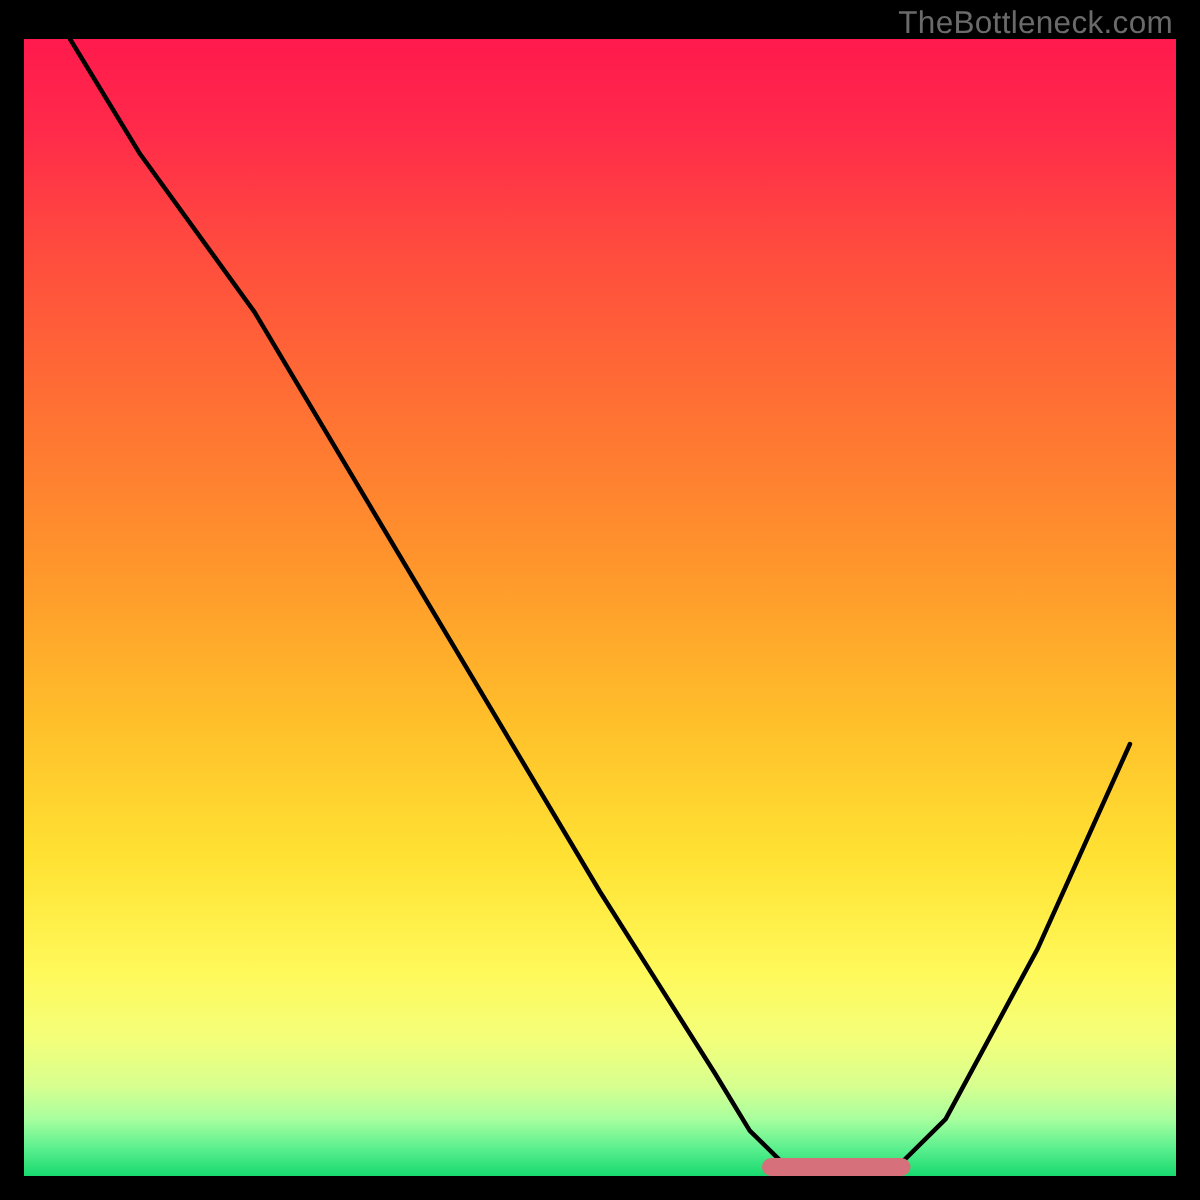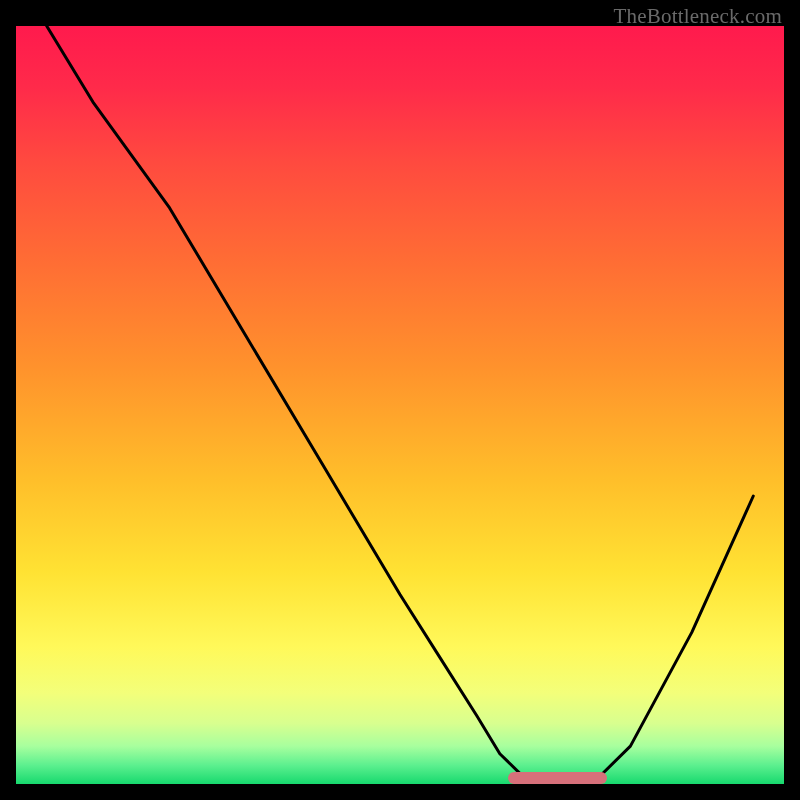--- a/index.html
+++ b/index.html
@@ -29,7 +29,7 @@
     position: absolute;
     right: 18px;
     top: 4px;
-    font-family: Liberation Serif, serif;
+    font-family: Liberation Sans, sans-serif;
     font-size: 21px;
     color: #6a6a6a;
     letter-spacing: 0.2px;

